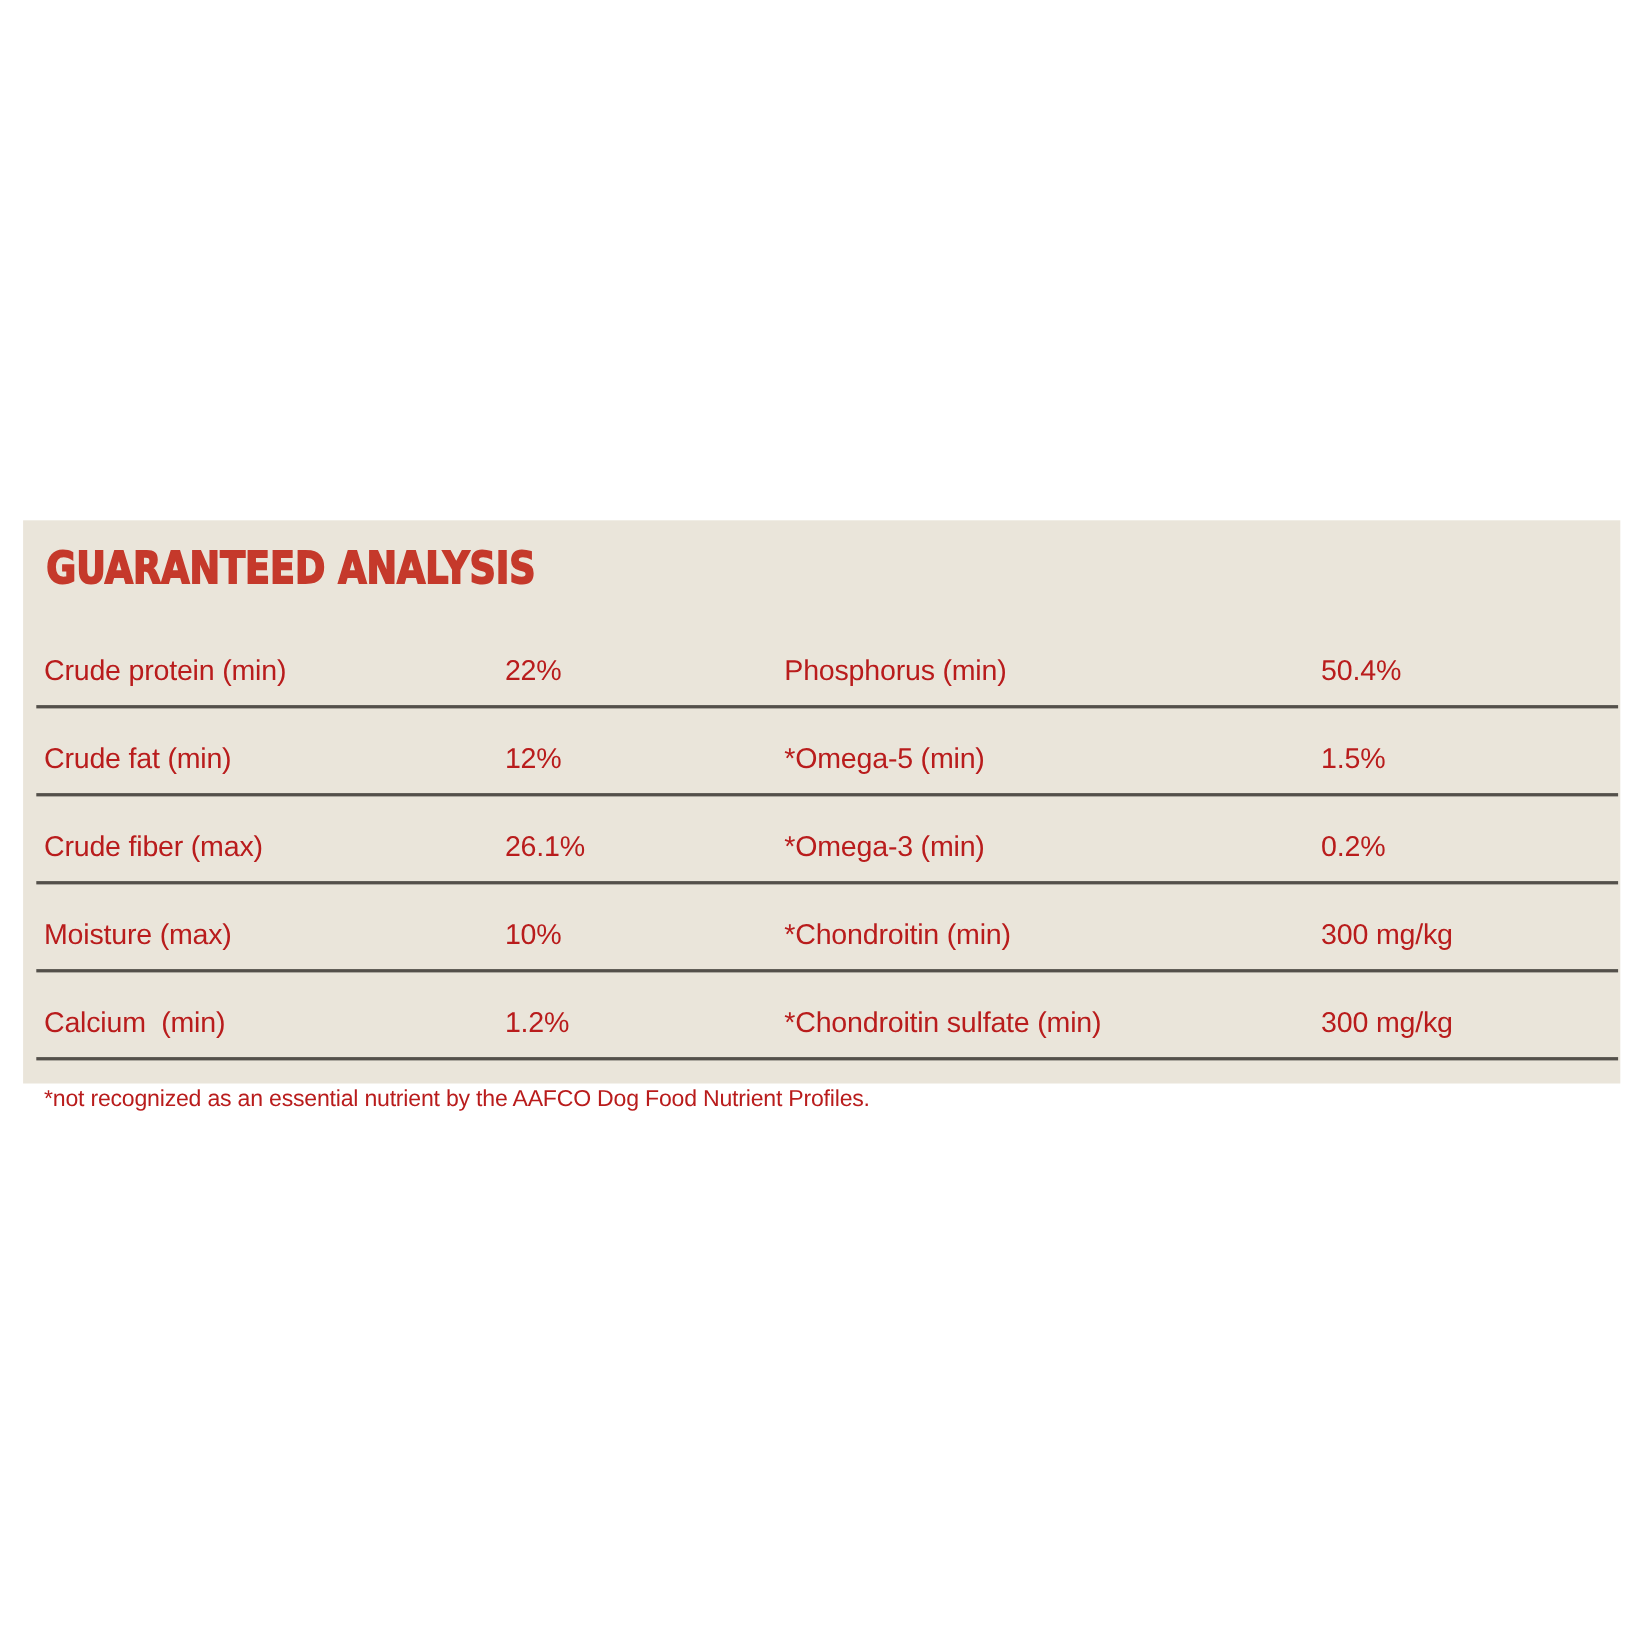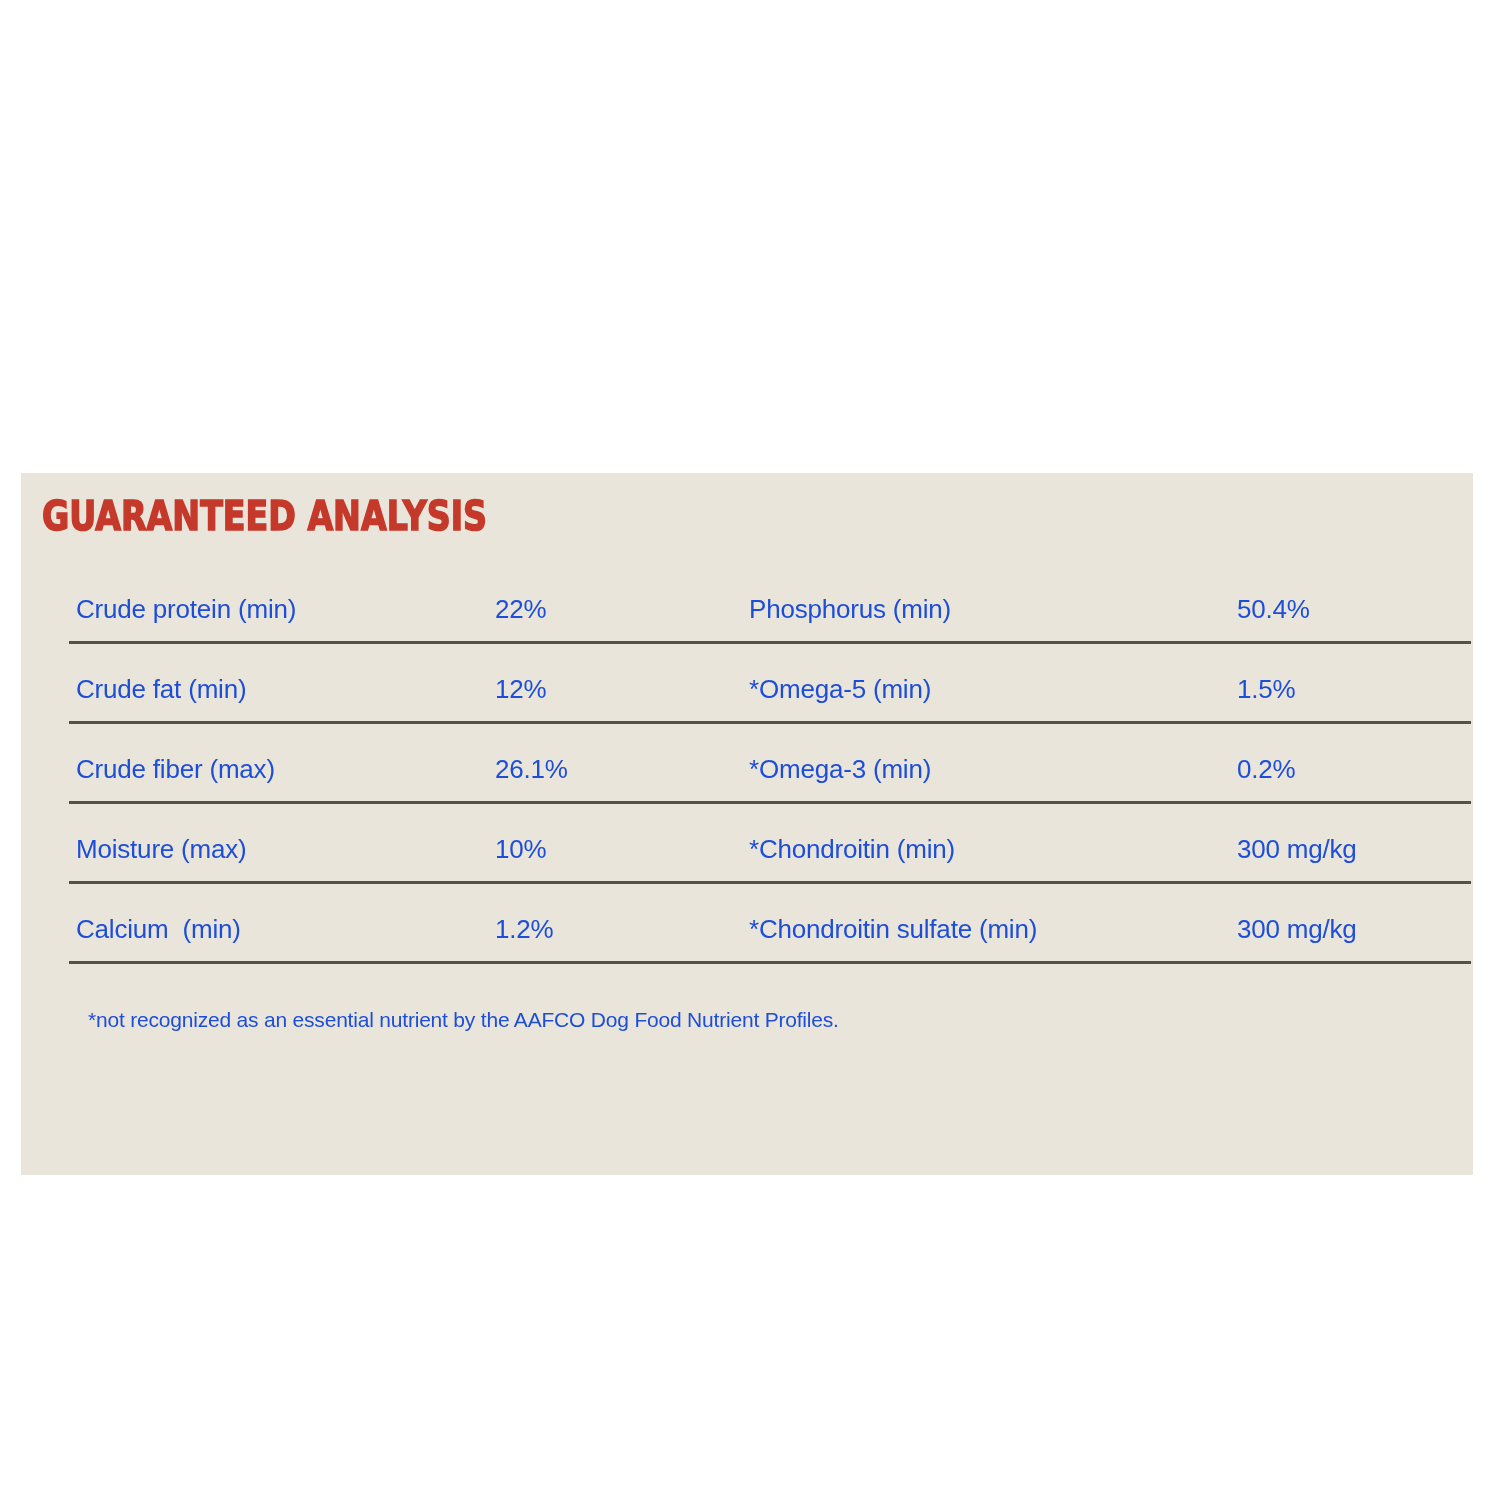--- a/index.html
+++ b/index.html
@@ -15,9 +15,9 @@
     left: 21px;
     top: 473px;
     width: 1452px;
-    height: 702px;
+    height: 512px;
     background: #eae5da;
-    color: #1d4ed8;
+    color: #b91c1c;
   }
   .title-svg {
     position: absolute;

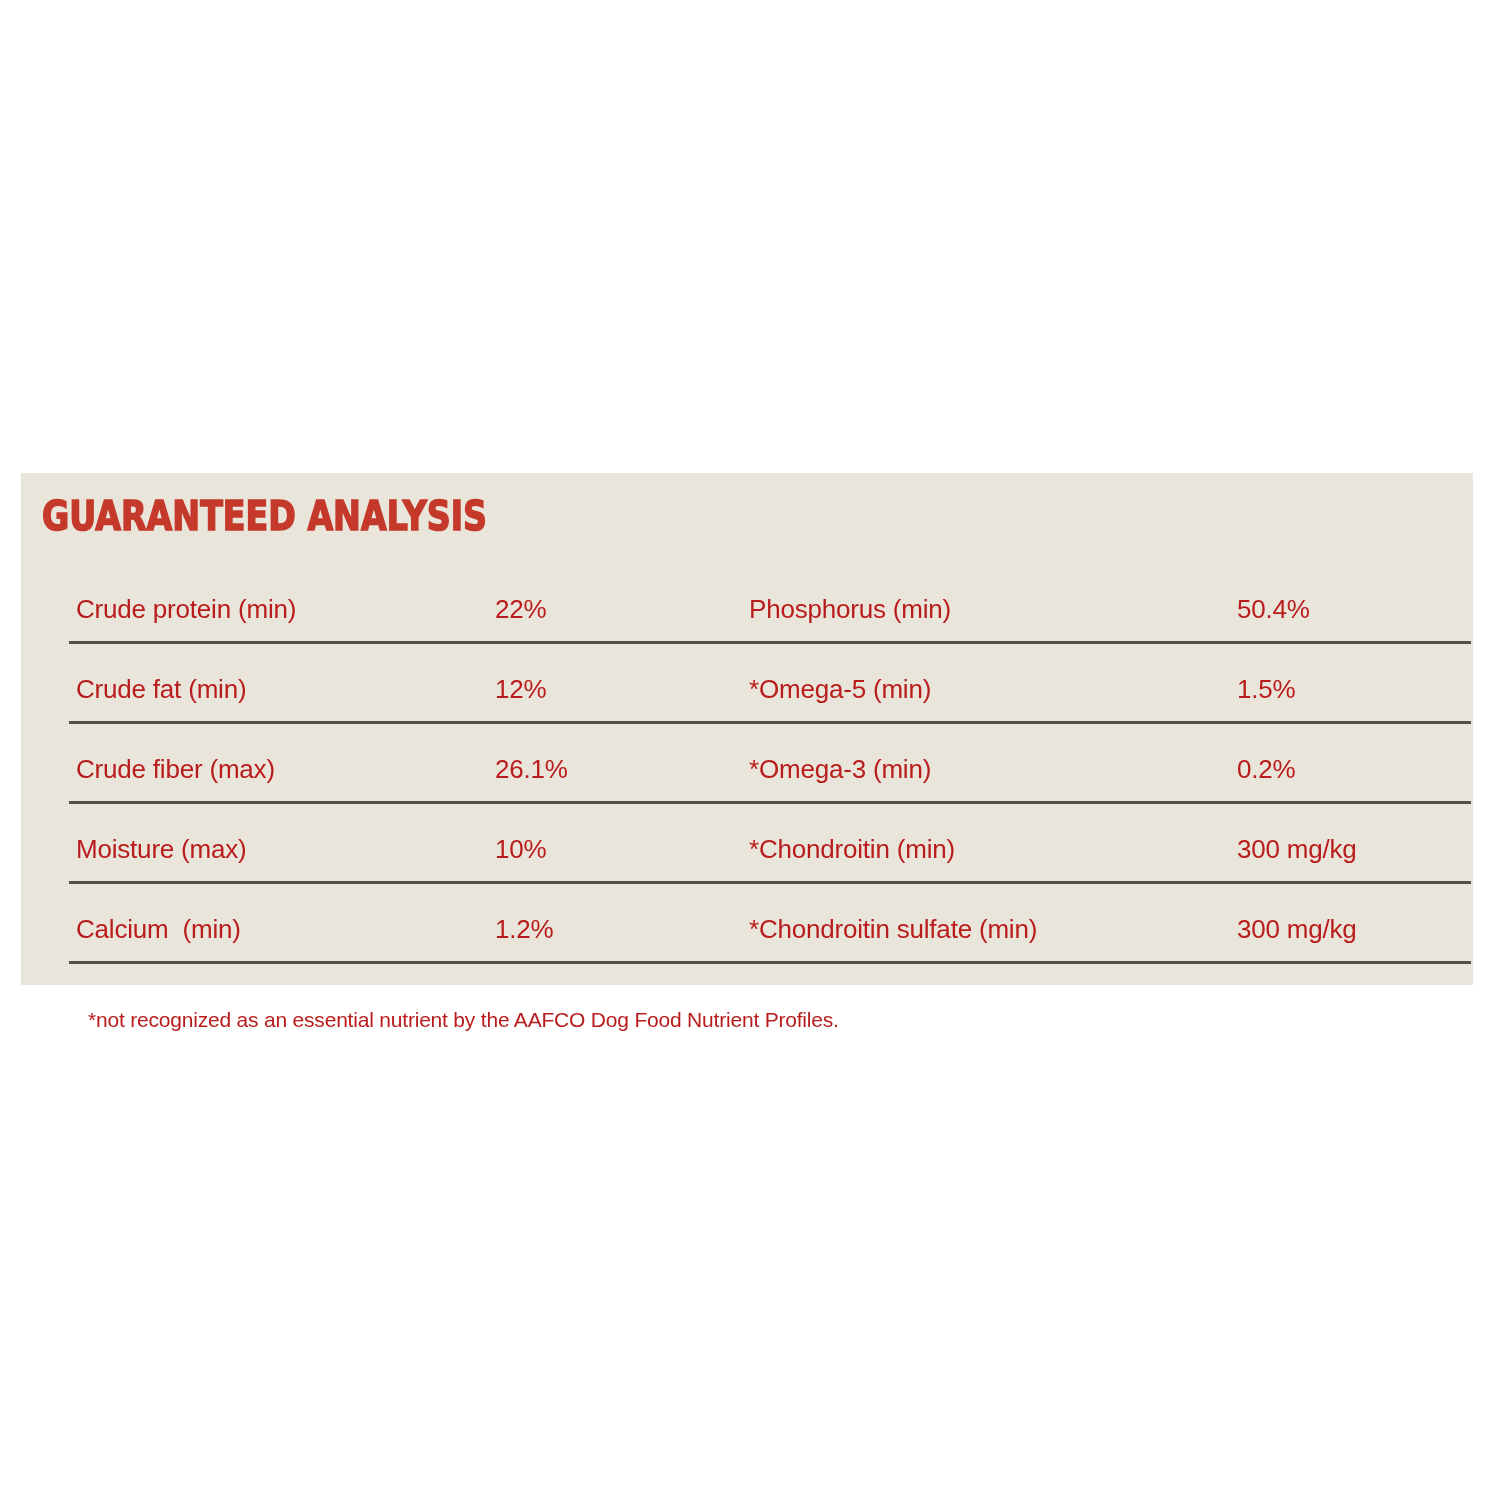--- a/index.html
+++ b/index.html
@@ -39,7 +39,6 @@
     border-bottom: 3px solid #54504a;
     font-size: 26px;
     letter-spacing: -0.2px;
-    margin-left: 36px;
   }
   .row > :first-child { padding-left: 7px; }
   .label { white-space: pre-wrap; }

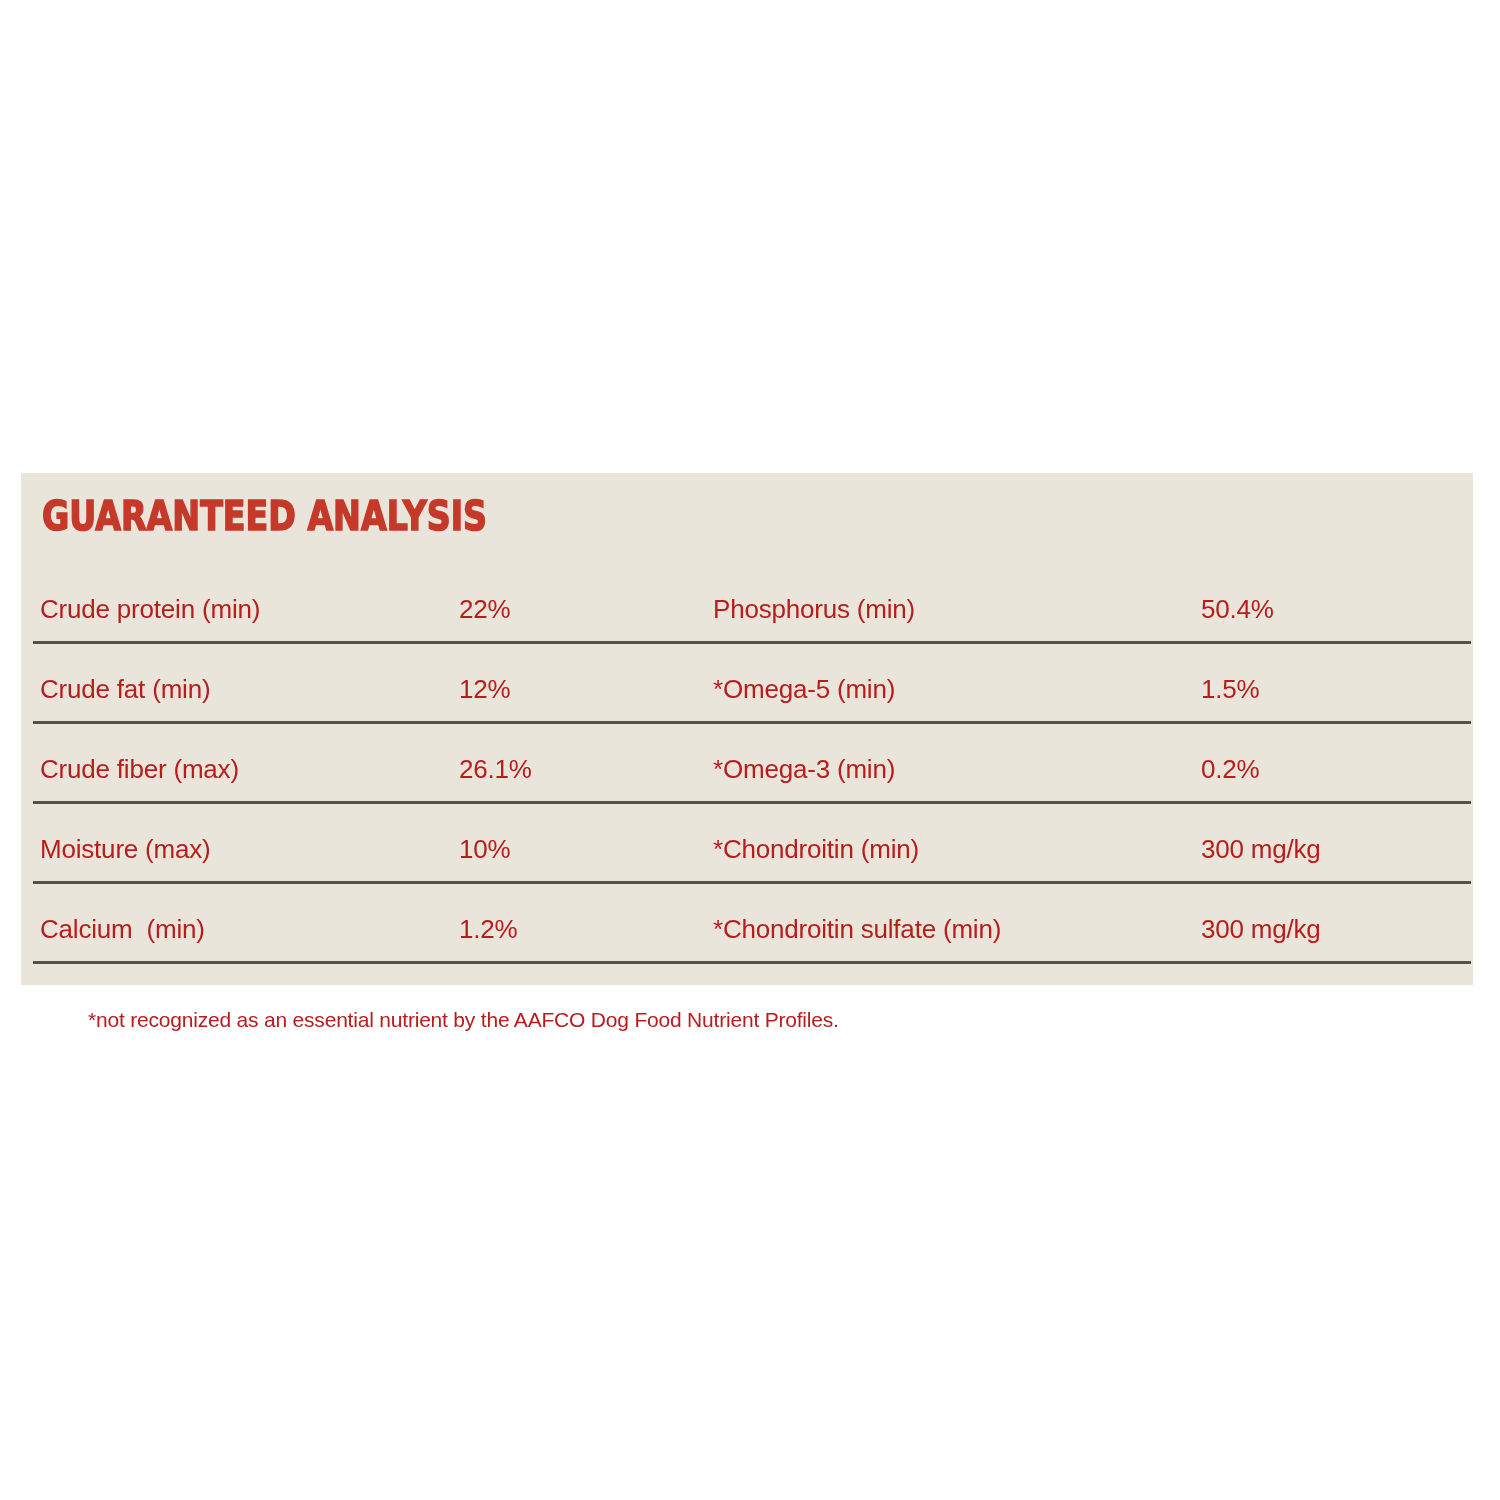--- a/index.html
+++ b/index.html
@@ -47,10 +47,9 @@
   .footnote {
     position: absolute;
     left: 19px;
-    top: 535px;
+    top: 514px;
     font-size: 21px;
     letter-spacing: -0.2px;
-    margin-left: 48px;
   }
 </style>
 </head>

